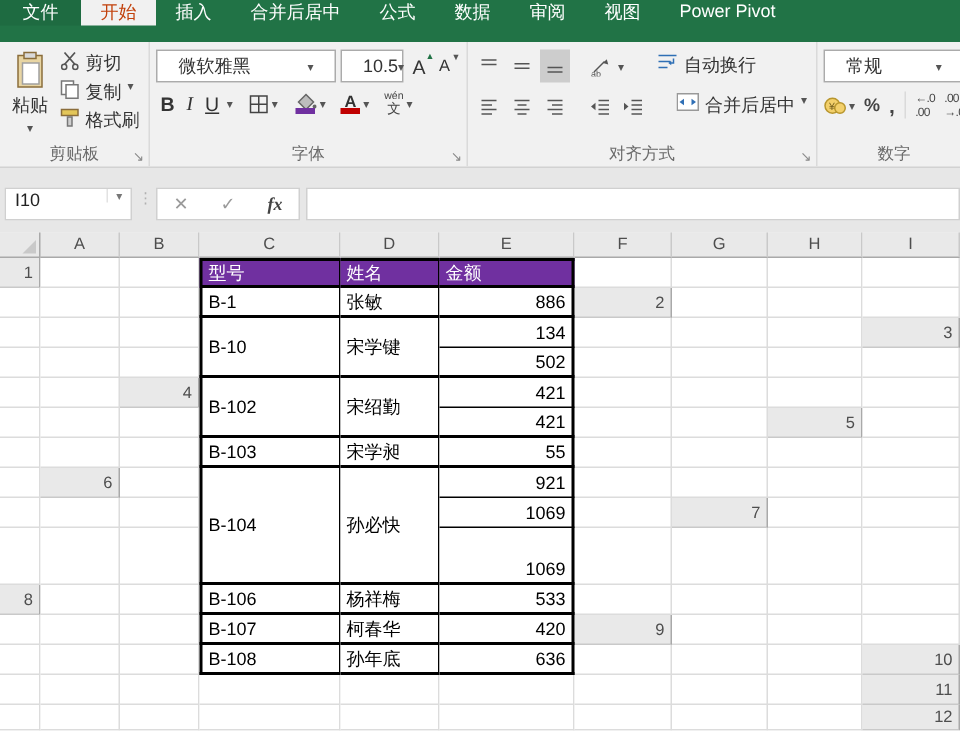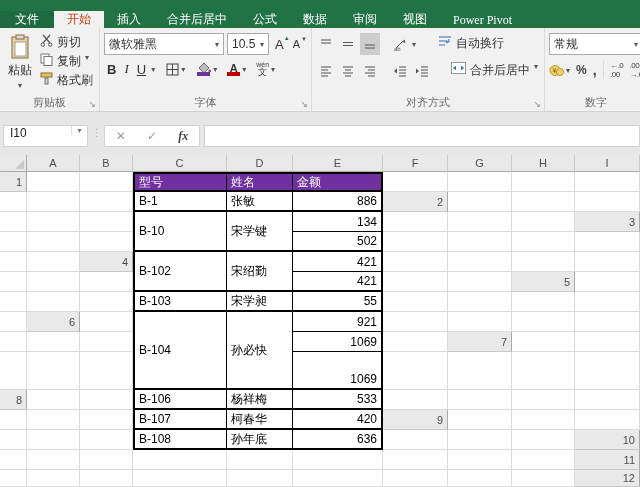--- a/index.html
+++ b/index.html
@@ -7,7 +7,7 @@
   .app { position:relative; width:640px; height:487px; overflow:hidden; background:#fff; }
 
   
-  .tabbar { height:28px; background:#217346; display:flex; align-items:flex-end; font-size:12px; color:#fff;font-family:Liberation Serif, serif; }
+  .tabbar { height:28px; background:#217346; display:flex; align-items:flex-start; font-size:12px; color:#fff; }
   .tab { display:flex; align-items:center; padding:0 13px; cursor:default; white-space:nowrap; }
   .tab.file { padding:0 15px; background:#1e6b41; }
   .tab.active { background:#f1f1f1; color:#c2410c; }

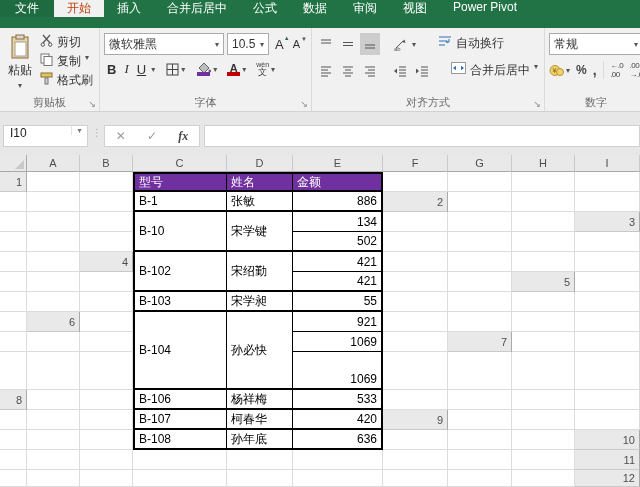--- a/index.html
+++ b/index.html
@@ -23,7 +23,7 @@
   .ibtn { display:flex; align-items:center; gap:1px; padding:1px 3px; height:22px; }
   .ibtn.sel { background:#cdcdcd; }
   .dd { font-size:8px; color:#555; }
-  .combo { background:#fff; border:1px solid #ababab; height:22px; display:flex; align-items:center; padding:0 4px; justify-content:space-between; }
+  .combo { background:#fff; border:1px solid #ababab; height:22px; display:flex; align-items:center; padding:0 14px; justify-content:space-between; }
   .swatchbar { width:13px; height:4px; margin-top:-1px; }
   .row { display:flex; align-items:center; }
   .grp-clipboard { width:100px; display:flex; gap:2px; }

